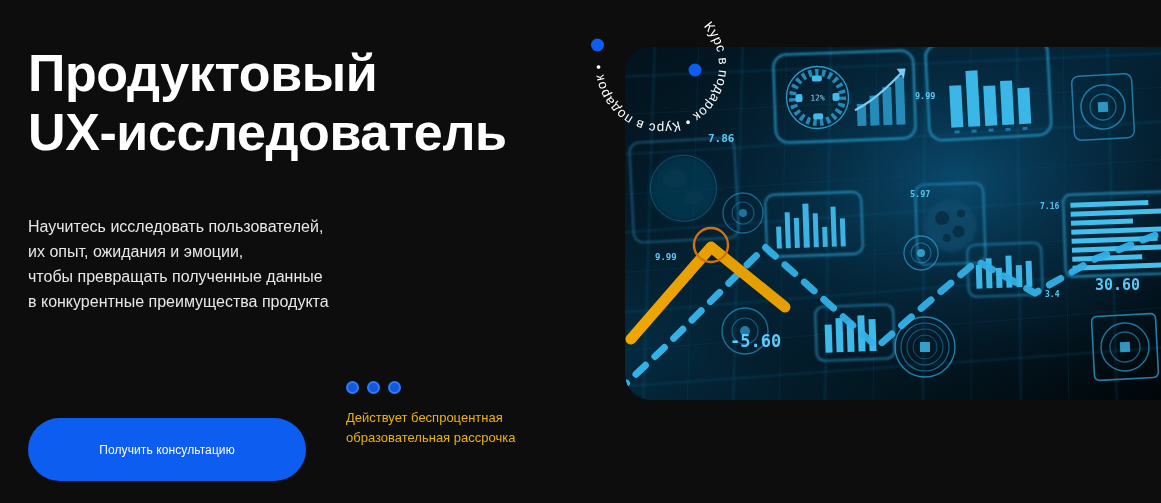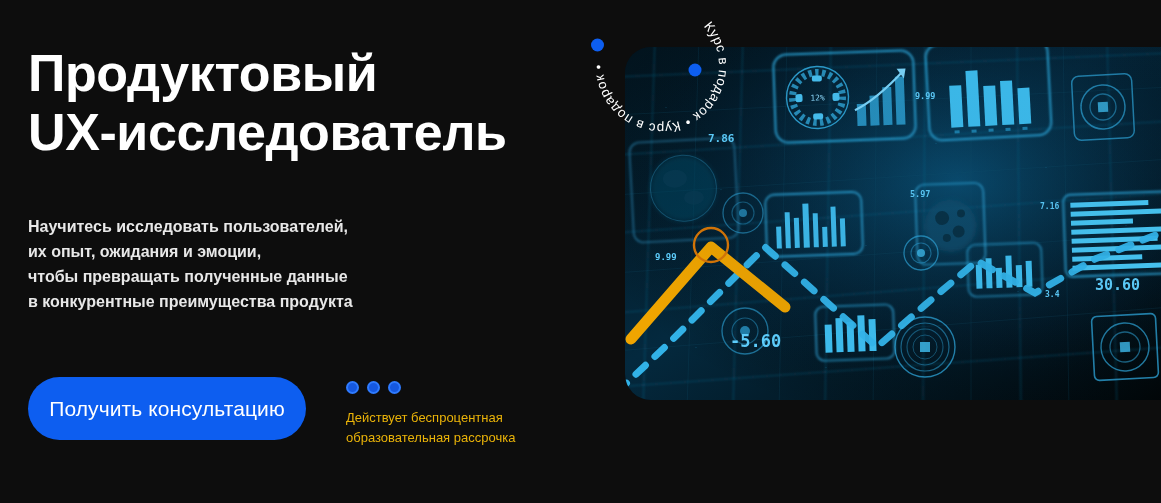--- a/index.html
+++ b/index.html
@@ -22,7 +22,7 @@
   }
   .hero-sub{
     margin-top:52px;
-    font-size:16px; line-height:1.58; font-weight:700;
+    font-size:16px; line-height:1.58; font-weight:400;
     color:#e8e8e8; white-space:pre-line;
   }
   .cta-row{

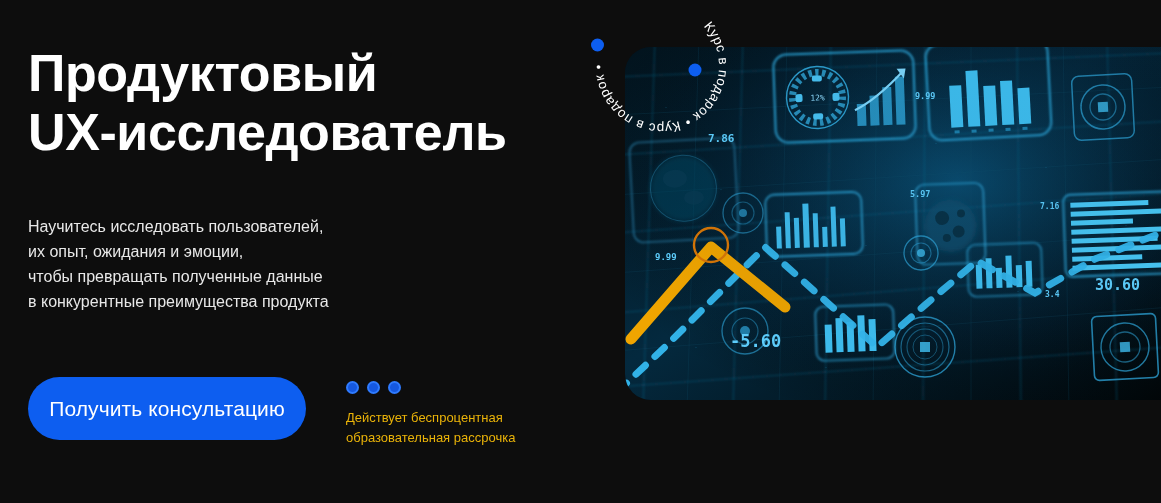--- a/index.html
+++ b/index.html
@@ -32,8 +32,8 @@
   .cta-btn{
     width:278px; height:63px; border:none; cursor:pointer;
     border-radius:40px; background:#0d5ef0; color:#fff;
-    font-family:inherit; font-size:21px; letter-spacing:.1px;
-    display:flex; align-items:center; justify-content:center;
+    font-family:inherit; font-size:12px; letter-spacing:.1px;
+    display:flex; align-items:center; justify-content:center;margin-top:41px;
   }
   .installment{
     margin-left:40px; padding-top:4px;

